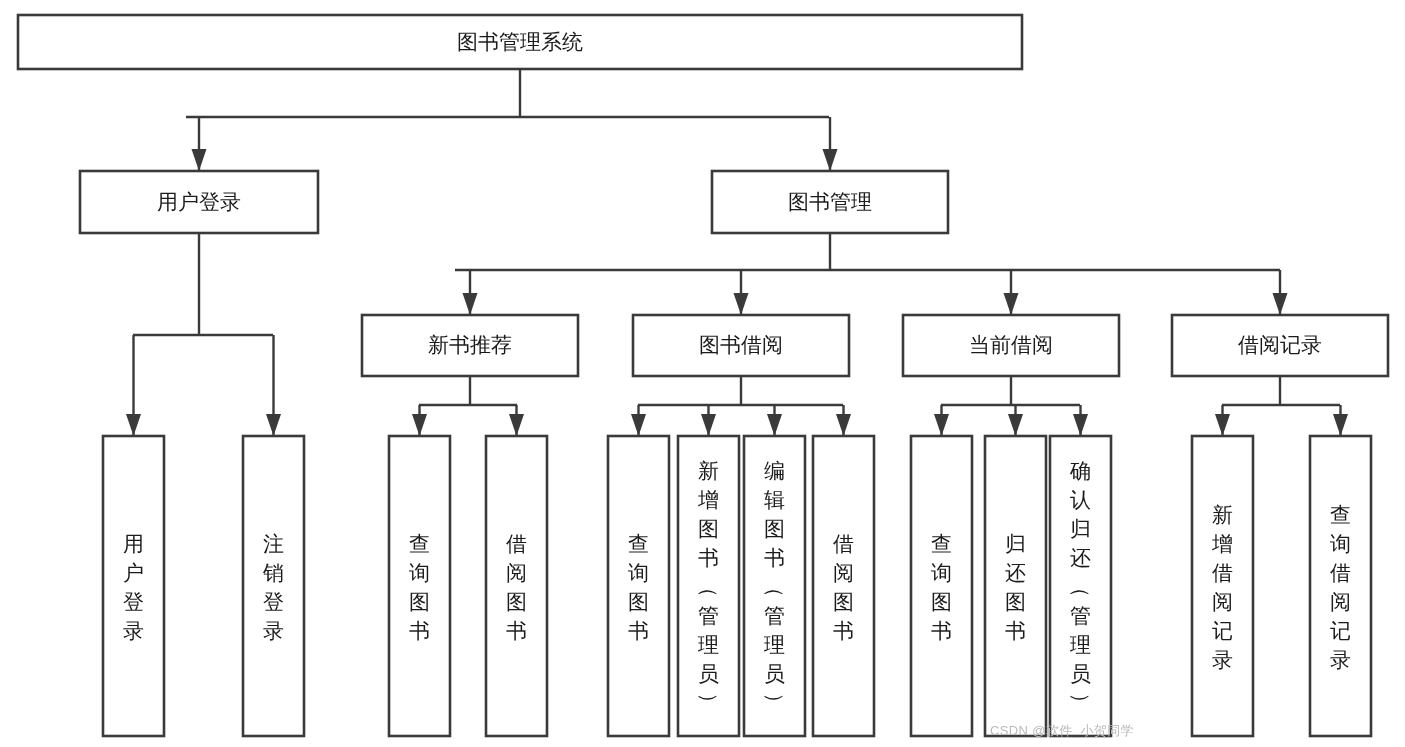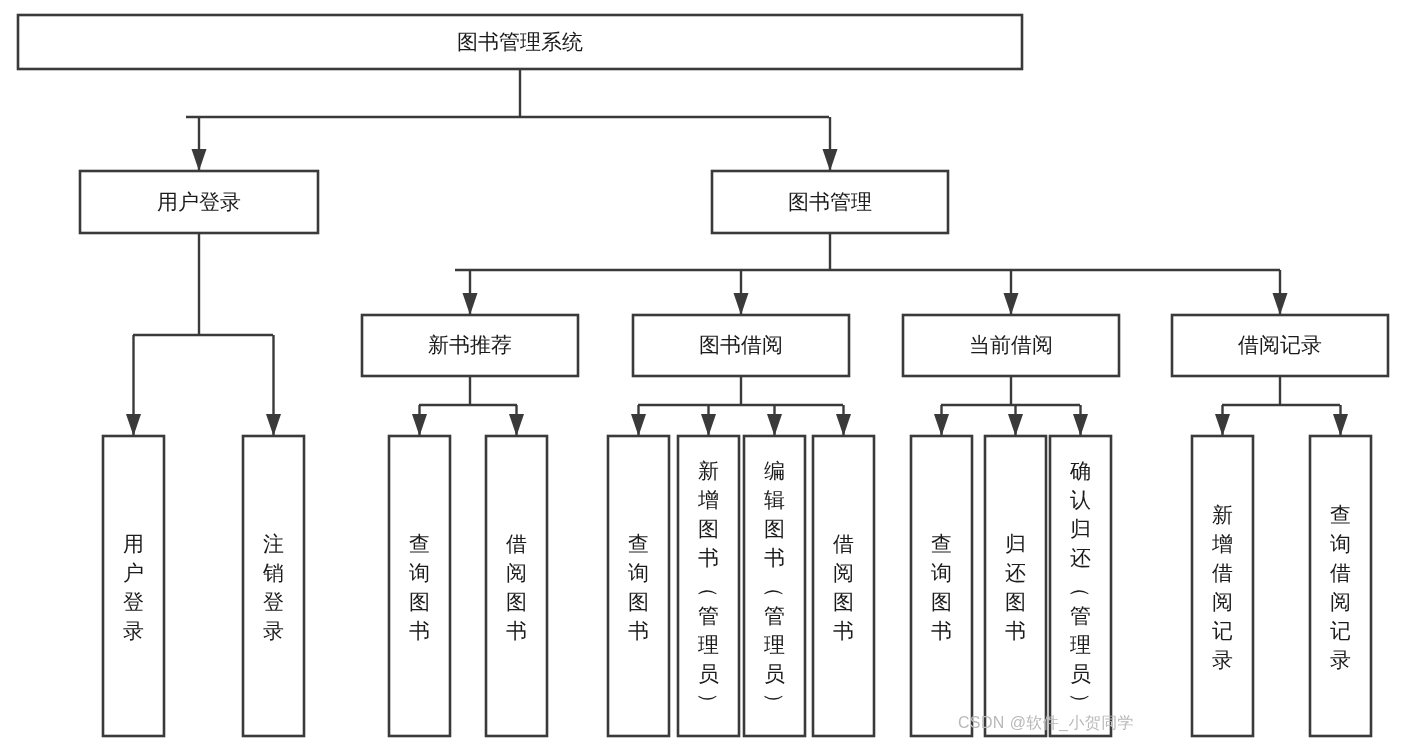--- a/index.html
+++ b/index.html
@@ -57,9 +57,9 @@
   .watermark {
     position: absolute;
     right: 8px;
-    bottom: 13px;
-    font-family: "Liberation Sans", "DejaVu Sans", sans-serif;
-    font-size: 16px;
+    bottom: 7px;
+    font-family: "Liberation Sans", "DejaVu Sans", sans-serif;
+    font-size: 13px;
     color: #b9b9b9;
     letter-spacing: 0.4px;
     white-space: nowrap;

